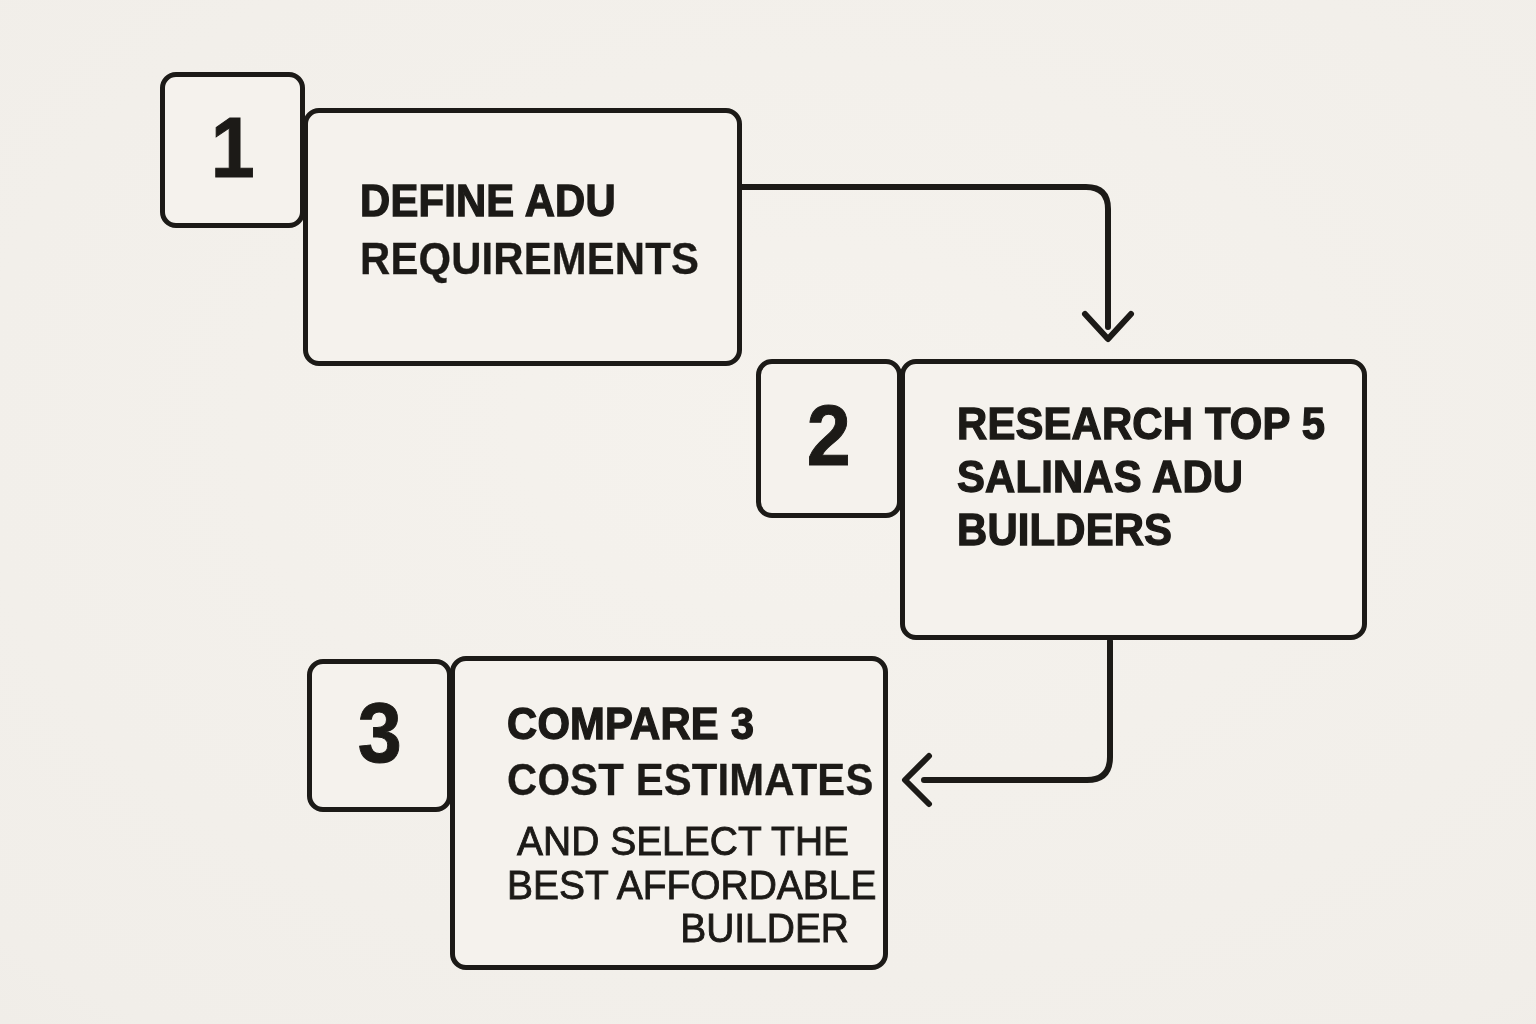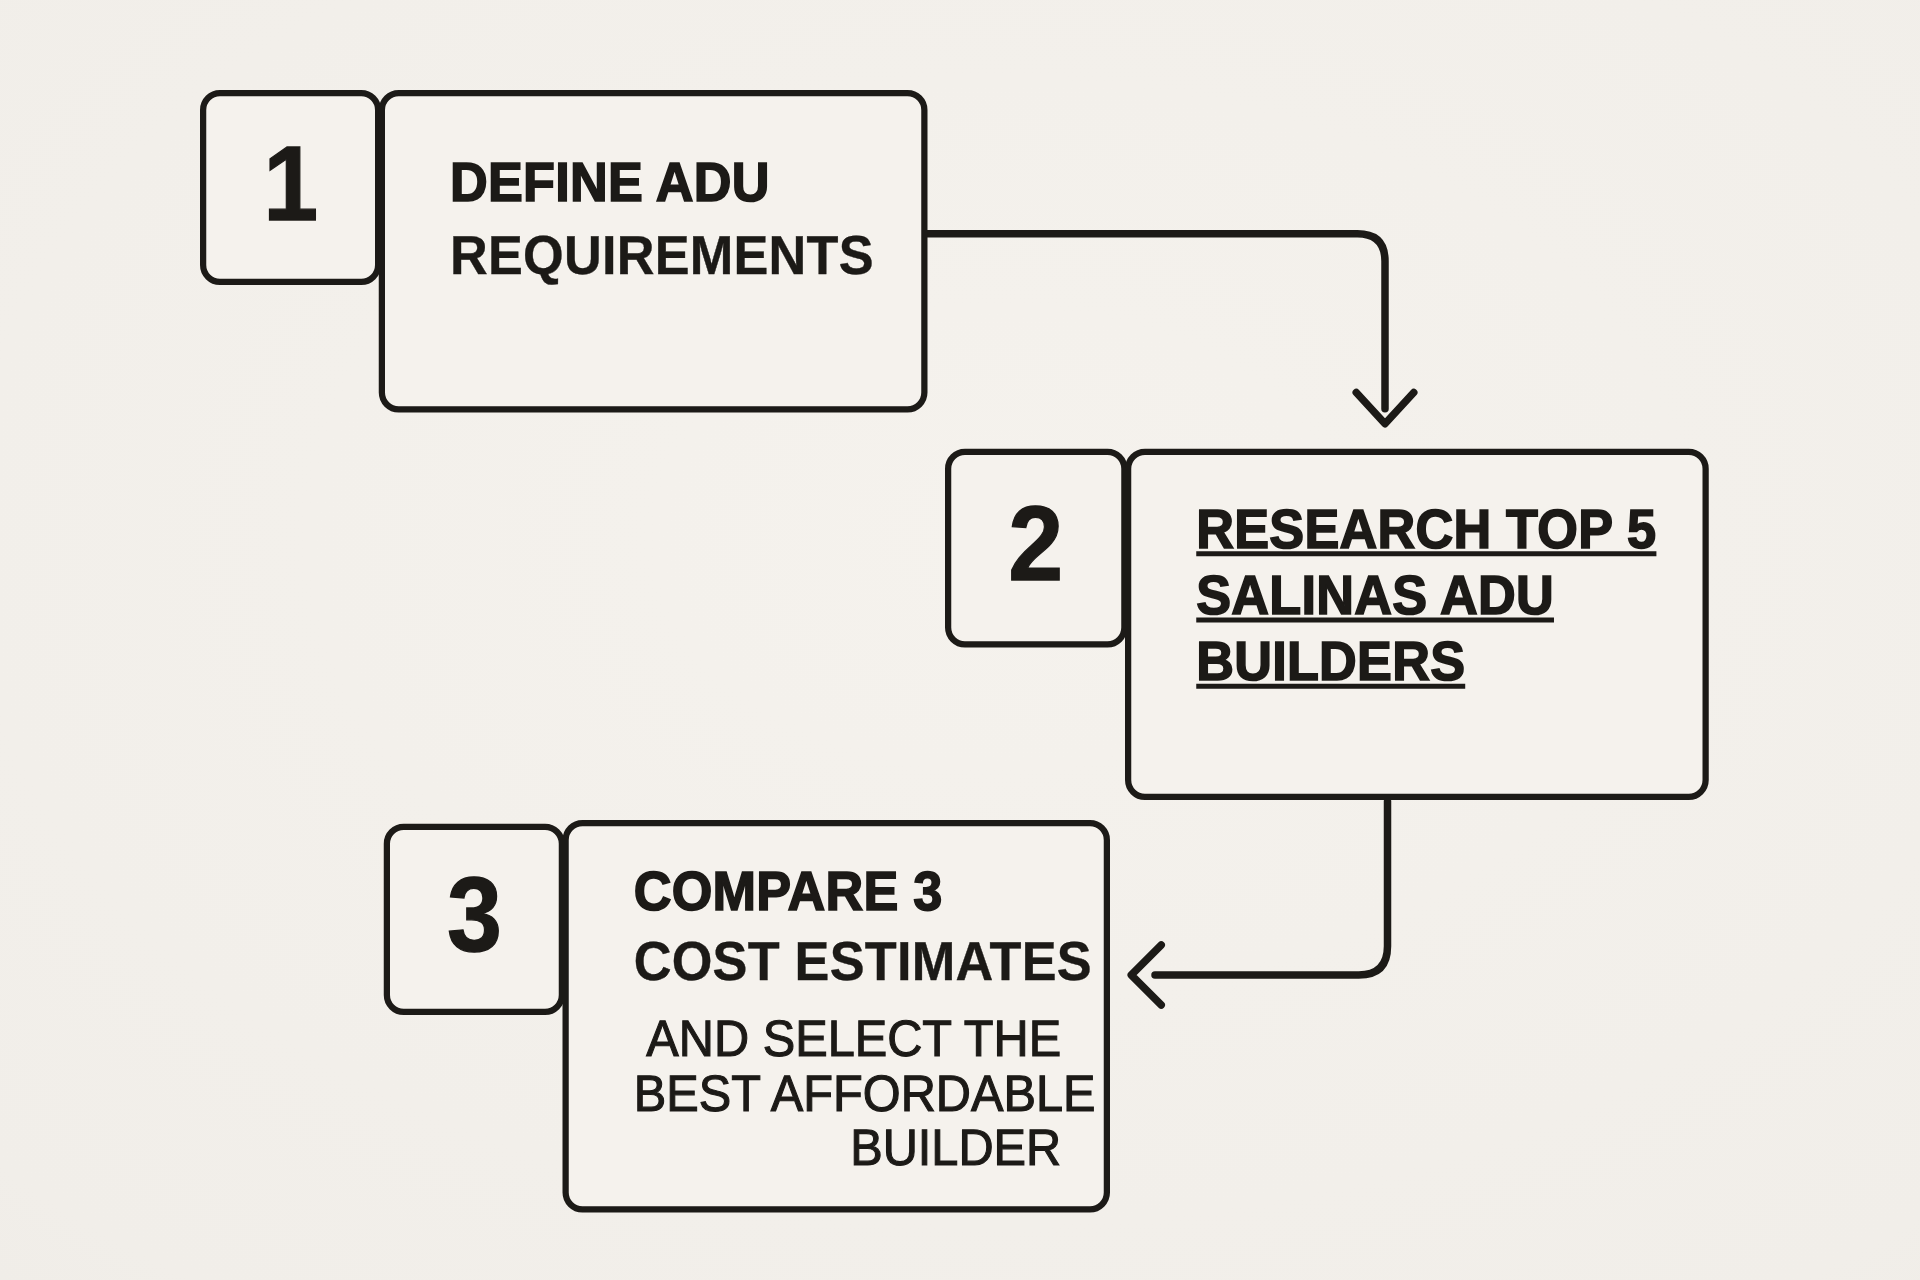--- a/index.html
+++ b/index.html
@@ -84,7 +84,7 @@
     white-space: nowrap;
   }
   
-  .card-1 { padding-top: 41px; }
+  .card-1 { padding-top: 59px; margin-top: 36px; }
   .card-1 .t-line { line-height: 58px; }
   .card-1 .subtitle { margin-top: 13px; }
   .card-1 .sub-line { font-size: 38px; line-height: 46px; }

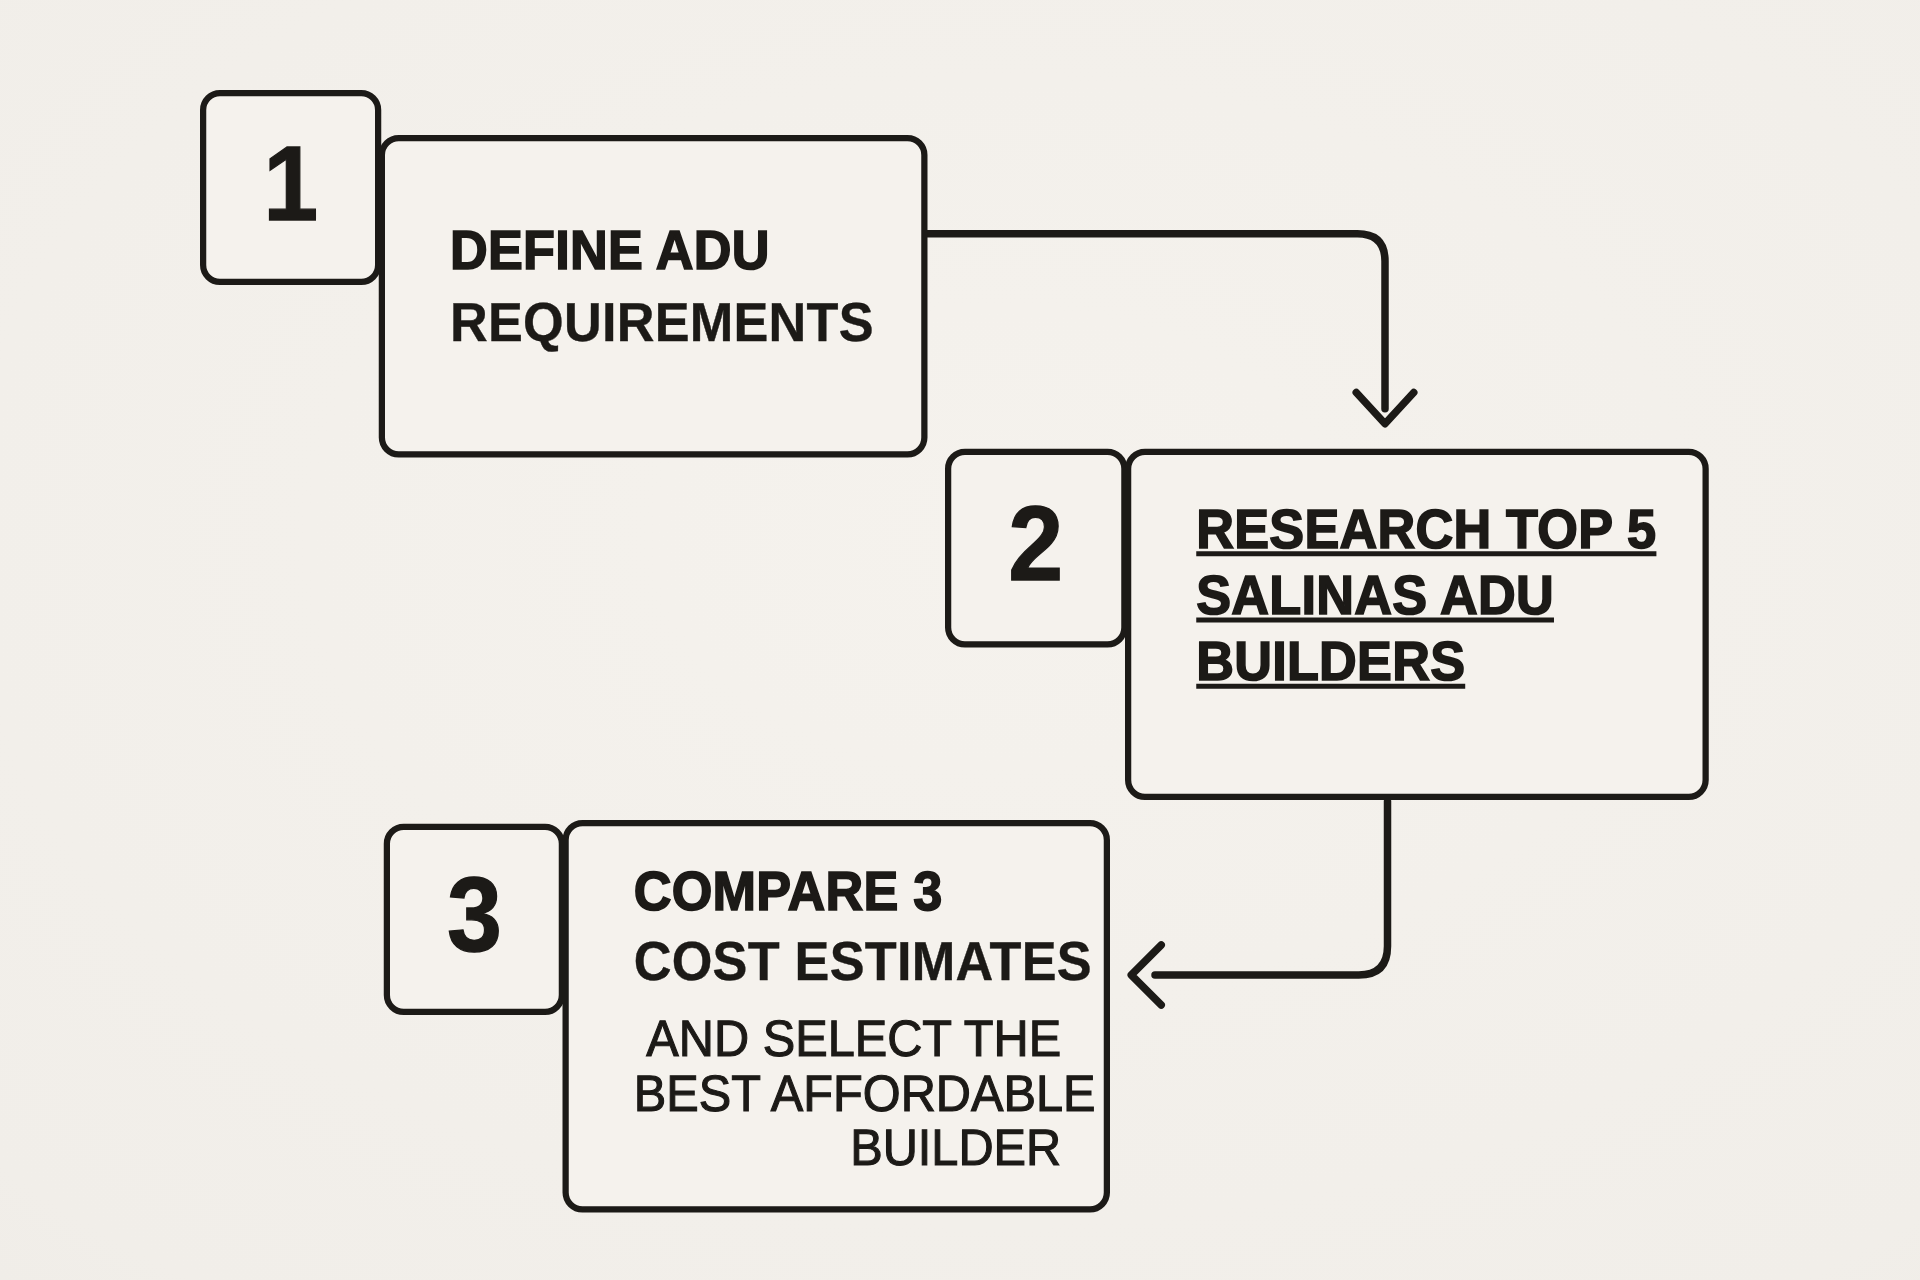--- a/index.html
+++ b/index.html
@@ -124,7 +124,7 @@
   <div class="num-box" style="left:756px; top:359px; width:146px; height:159px;">
     <span class="num">2</span>
   </div>
-  <div class="card card-2" style="left:900px; top:359px; width:467px; height:281px;text-decoration:underline;">
+  <div class="card card-2" style="left:900px; top:359px; width:467px; height:281px;">
     <div class="title">
       <div class="t-line t-heavy">RESEARCH TOP 5</div>
       <div class="t-line t-heavy">SALINAS ADU</div>

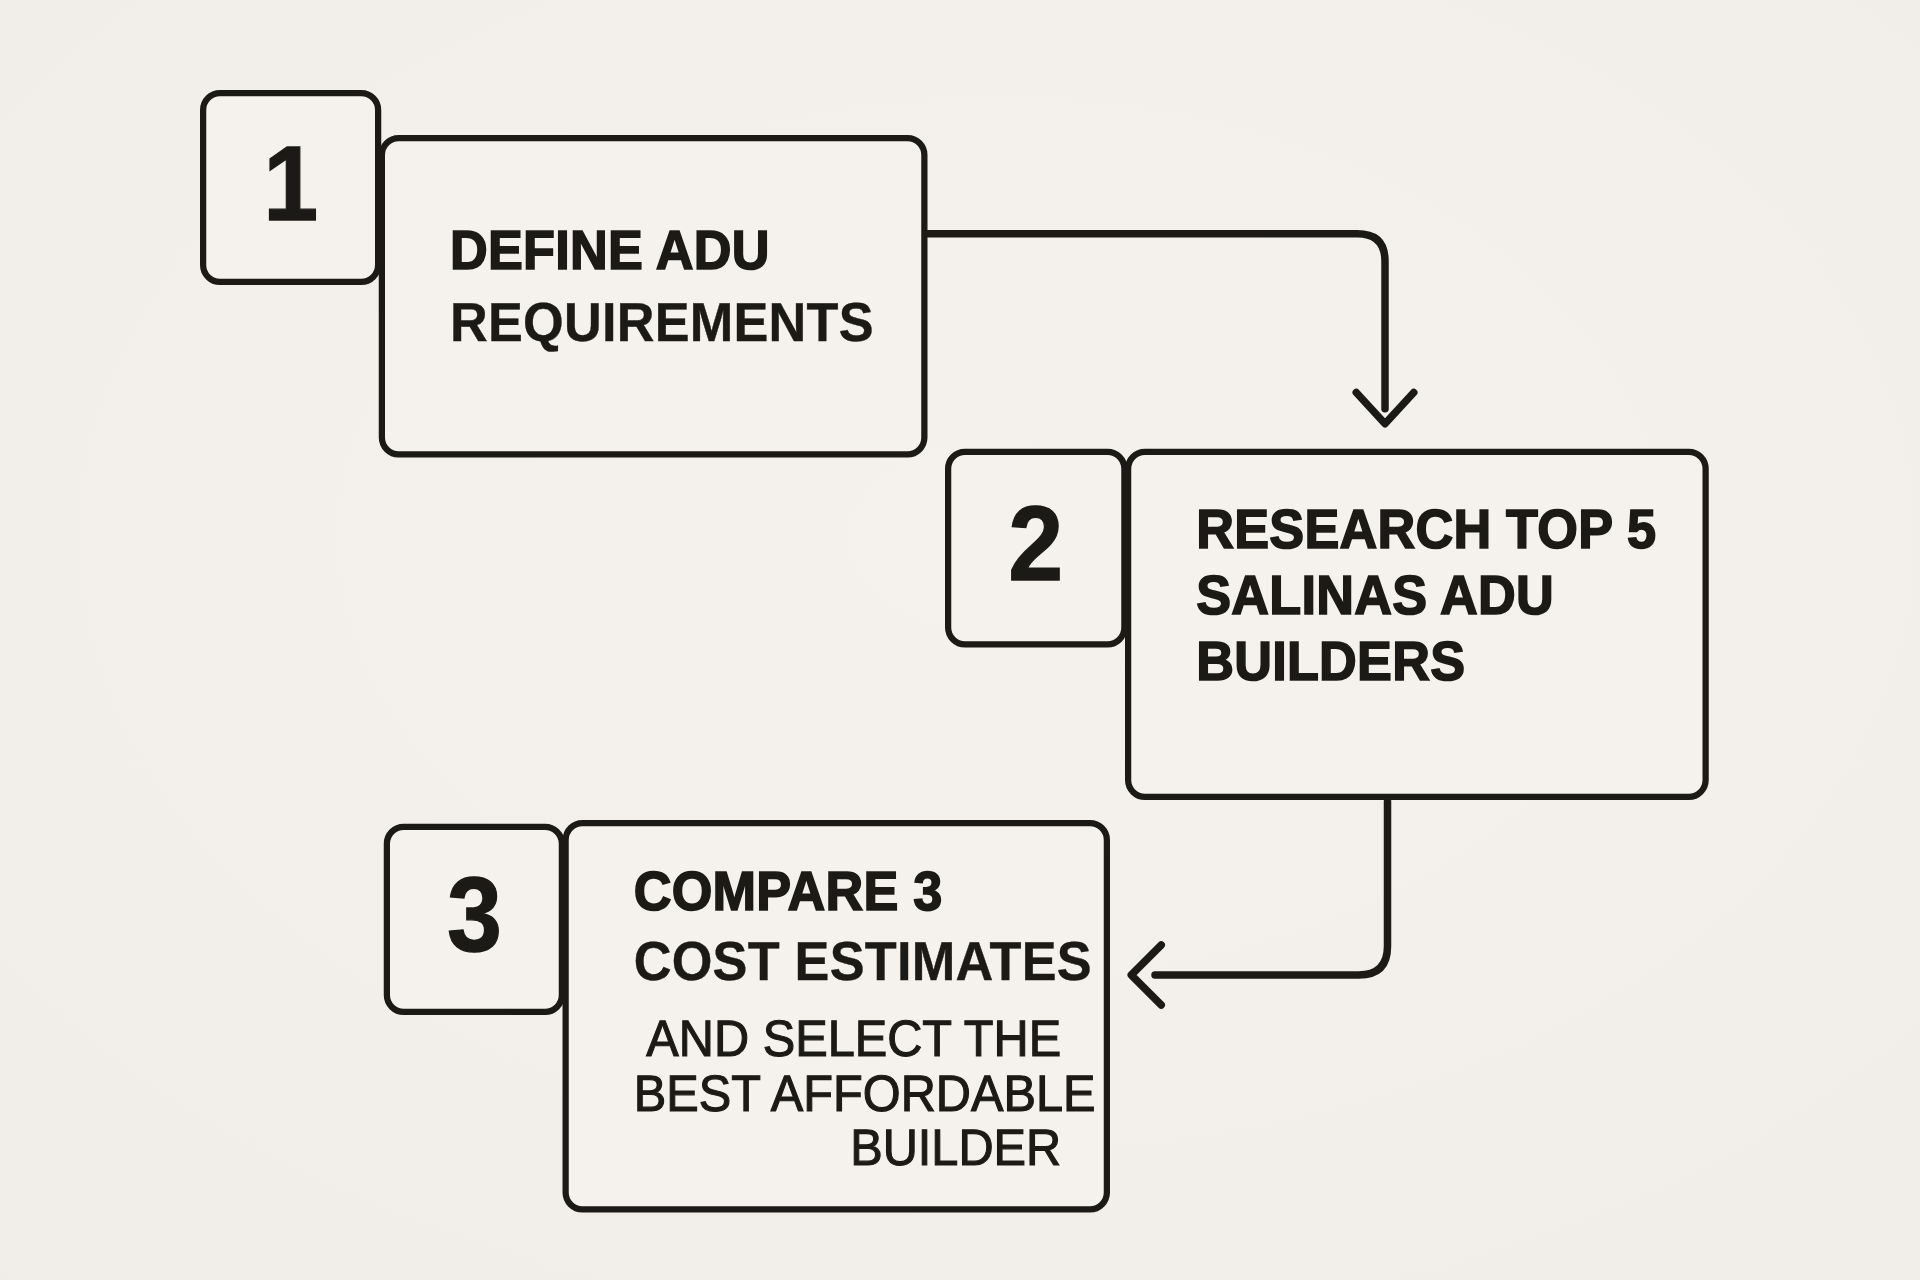--- a/index.html
+++ b/index.html
@@ -94,7 +94,7 @@
   .card-2 .subtitle { margin-top: 7px; }
   .card-2 .sub-line { font-size: 33px; line-height: 40px; }
 
-  .card-3 { padding-top: 25px; }
+  .card-3 { padding-top: 35px; }
   .card-3 .t-line { line-height: 56px; }
   .card-3 .subtitle { margin-top: 12px; text-align: right; }
   .card-3 .sub-line { font-size: 41px; line-height: 43.5px; }

